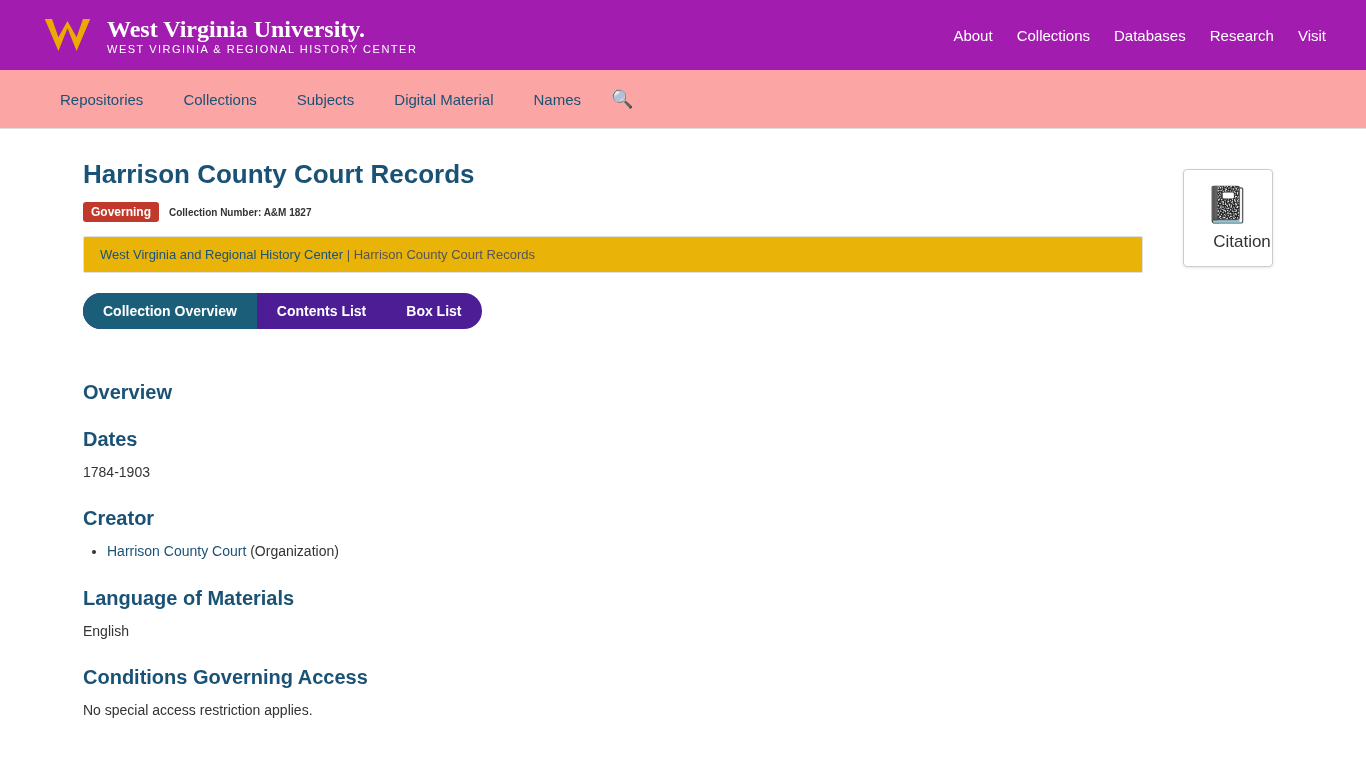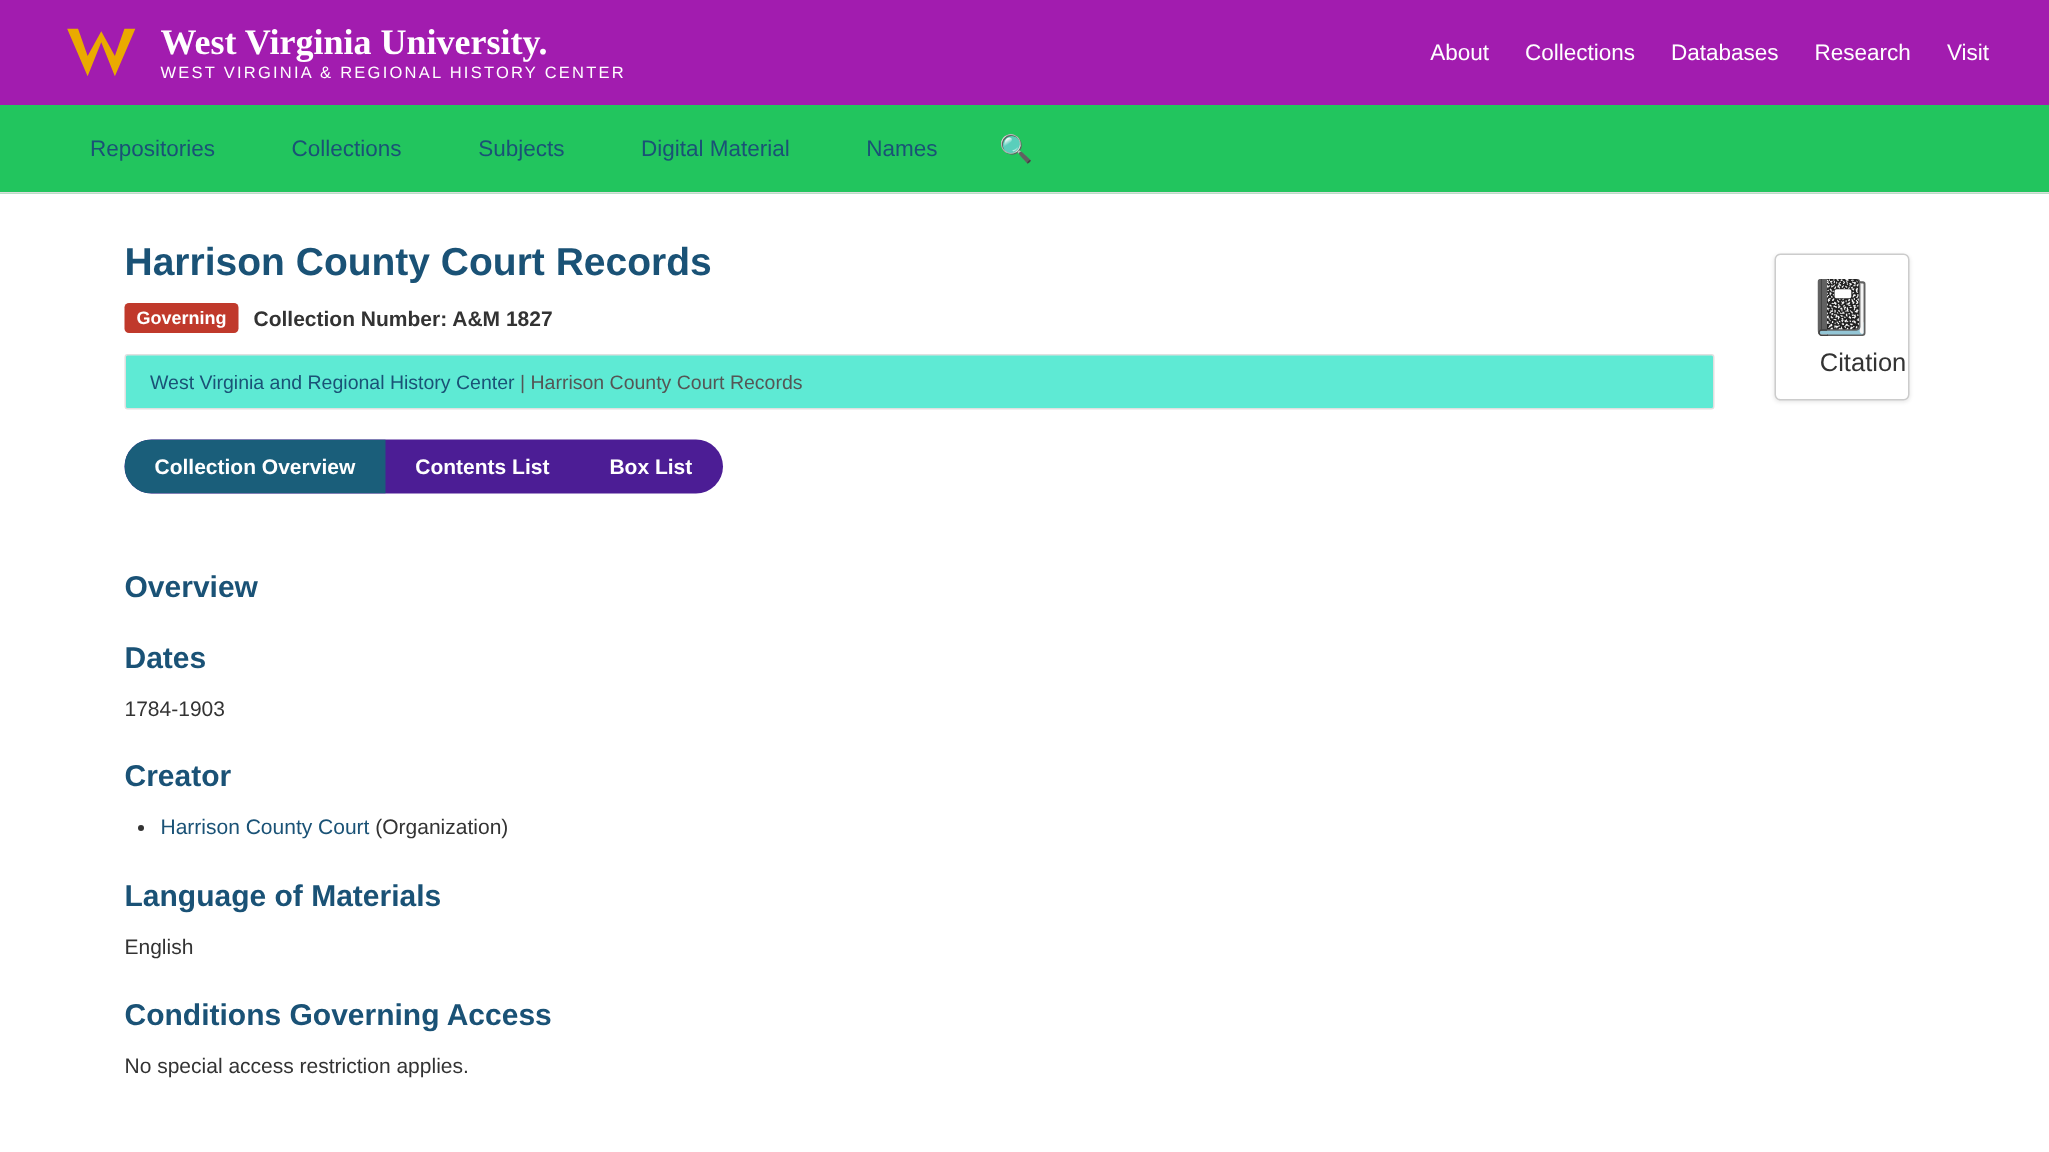--- a/index.html
+++ b/index.html
@@ -43,12 +43,12 @@
 
     
     .secondary-nav {
-      background-color: #22c55e;
+      background-color: #fca5a5;
       border-bottom: 1px solid #ddd;
       padding: 0 40px;
       display: flex;
       align-items: center;
-      gap: 11px;
+      gap: 0;
     }
     .secondary-nav a {
       color: #1a5276;

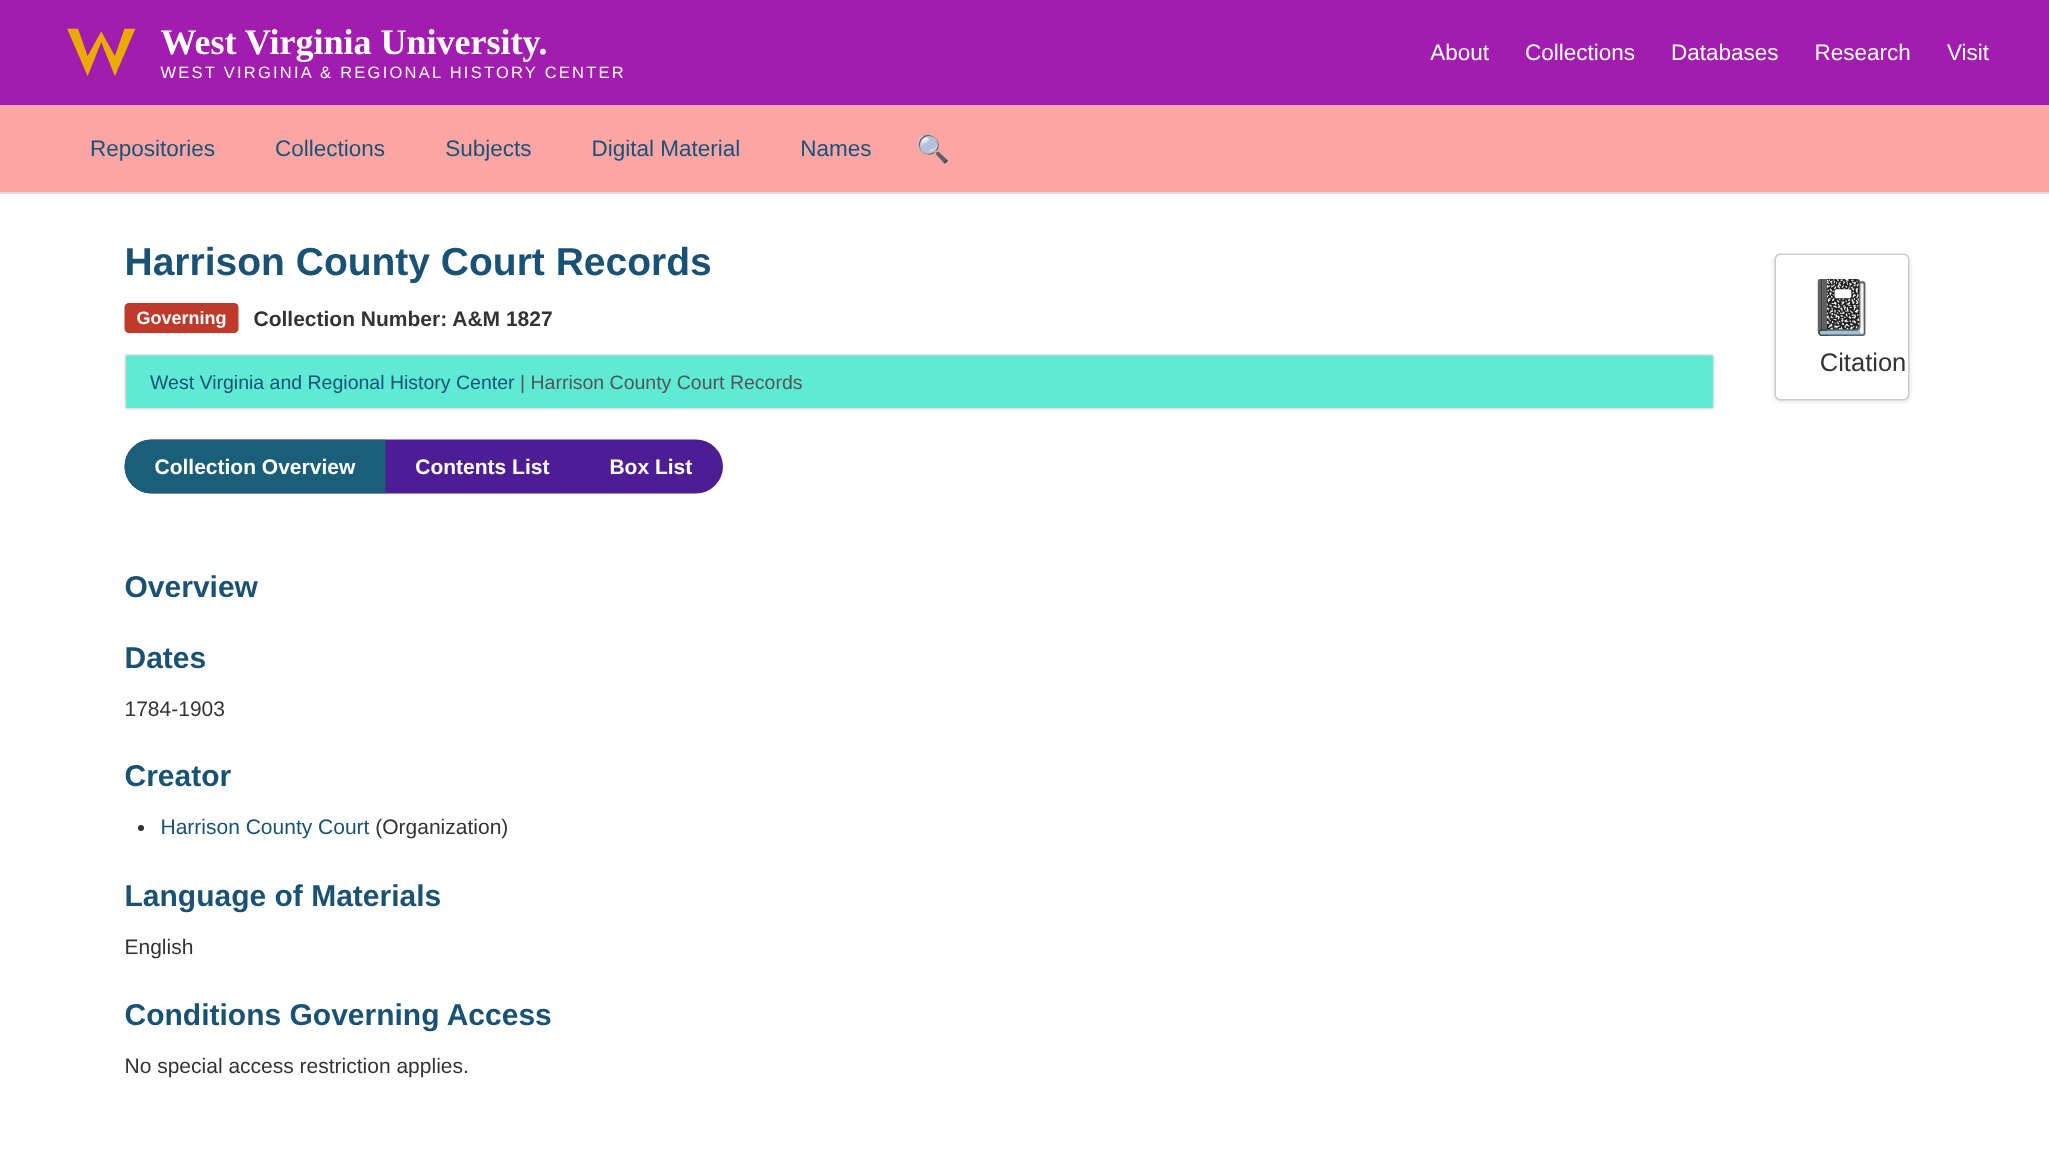--- a/index.html
+++ b/index.html
@@ -104,7 +104,7 @@
       border-radius: 3px;
     }
     .collection-number {
-      font-size: 14px;
+      font-size: 10px;
       color: #333;
     }
 

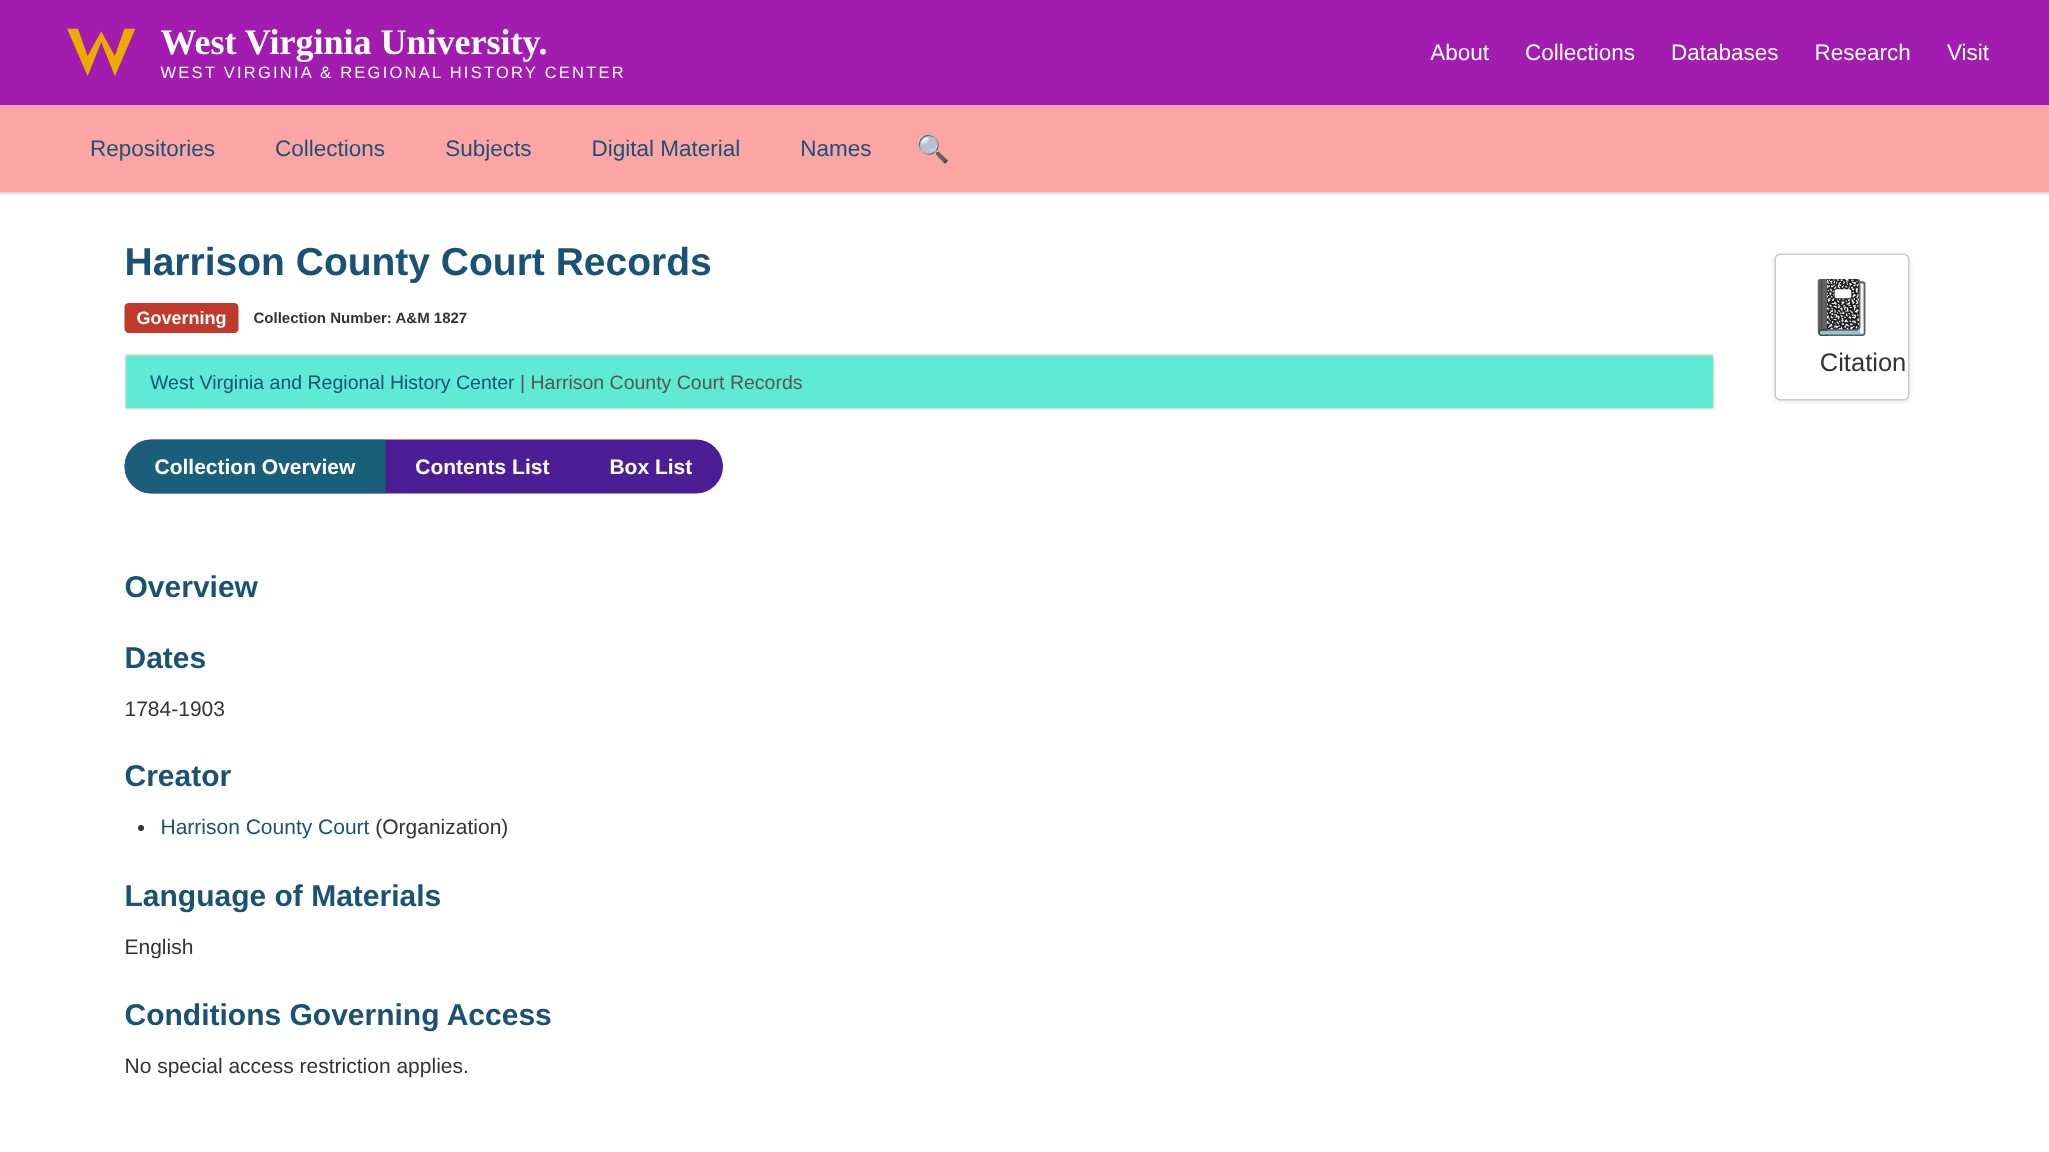--- a/index.html
+++ b/index.html
@@ -110,7 +110,7 @@
 
     
     .breadcrumb {
-      background: #5eead4;
+      background: #eab308;
       border: 1px solid #e0e0e0;
       padding: 10px 16px;
       font-size: 13px;

